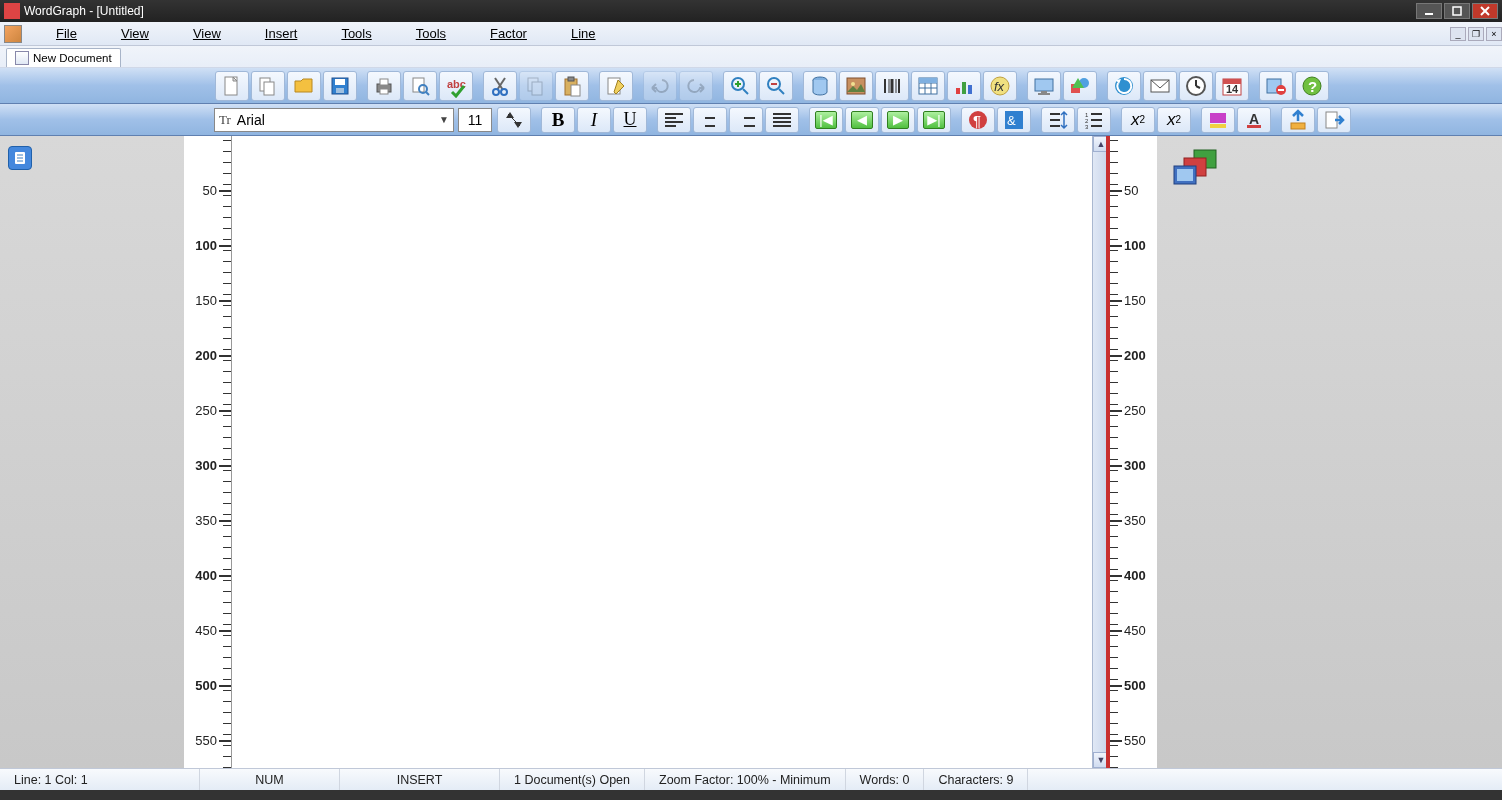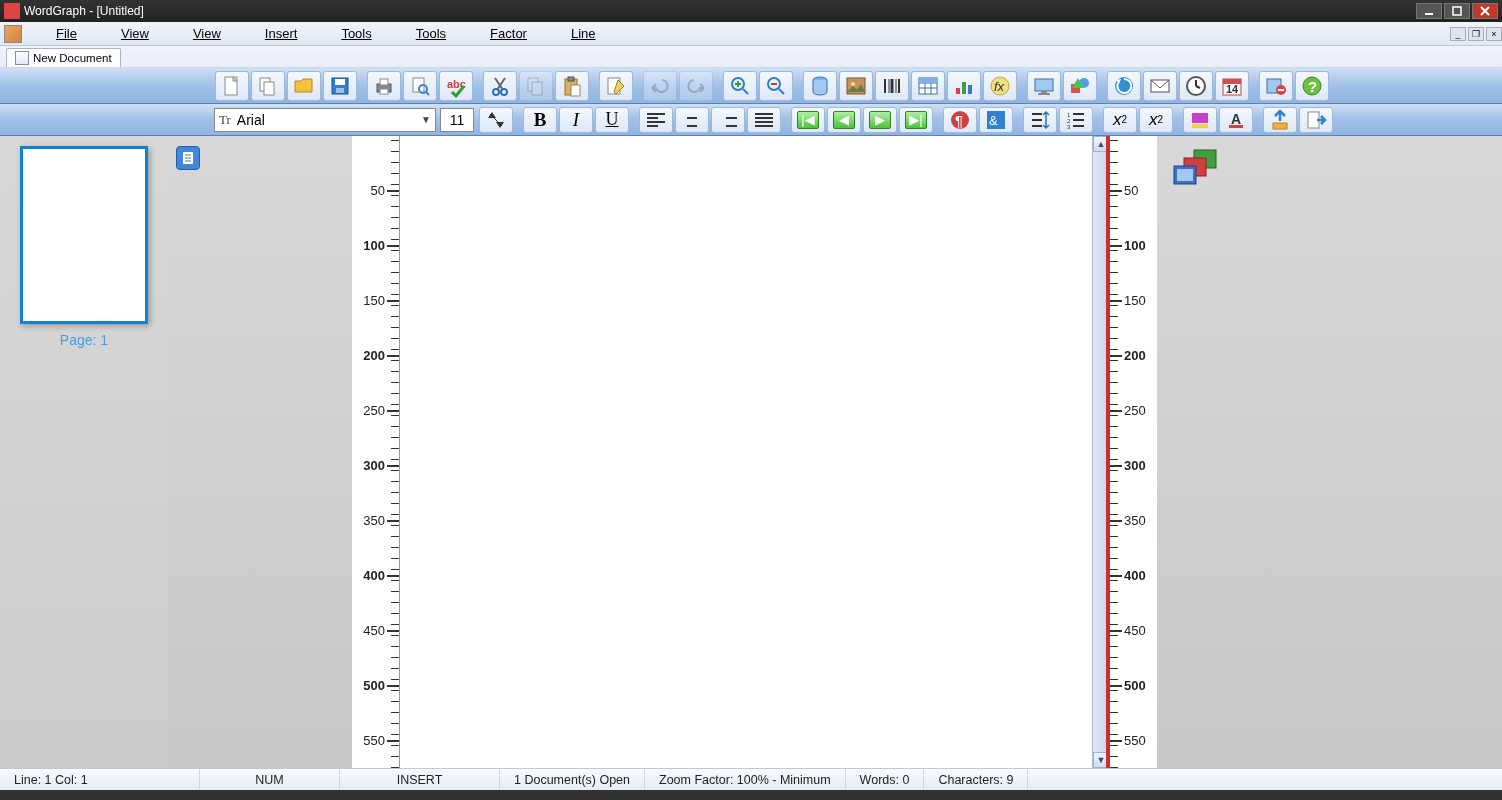--- a/index.html
+++ b/index.html
@@ -29,7 +29,7 @@
 .tb-sep { width: 8px; height: 30px; }
 
 .toolbar2 { height: 32px; background: linear-gradient(to bottom, #d0e0f5, #a0c0e8, #90b5e0); border-bottom: 1px solid #6080b0; display: flex; align-items: center; padding: 0 4px 0 214px; }
-.font-field { width: 222px; height: 24px; background: #fff; border: 1px solid #888; display: flex; align-items: center; padding: 0 4px; font-size: 14px; margin-right: 4px; }
+.font-field { width: 240px; height: 24px; background: #fff; border: 1px solid #888; display: flex; align-items: center; padding: 0 4px; font-size: 14px; margin-right: 4px; }
 .font-field .tt-icon { font-family: Georgia, serif; font-size: 13px; margin-right: 6px; color: #444; }
 .font-field .dd { margin-left: auto; color: #444; font-size: 10px; }
 .size-field { width: 34px; height: 24px; background: #fff; border: 1px solid #888; display: flex; align-items: center; justify-content: center; font-size: 14px; margin-right: 4px; }

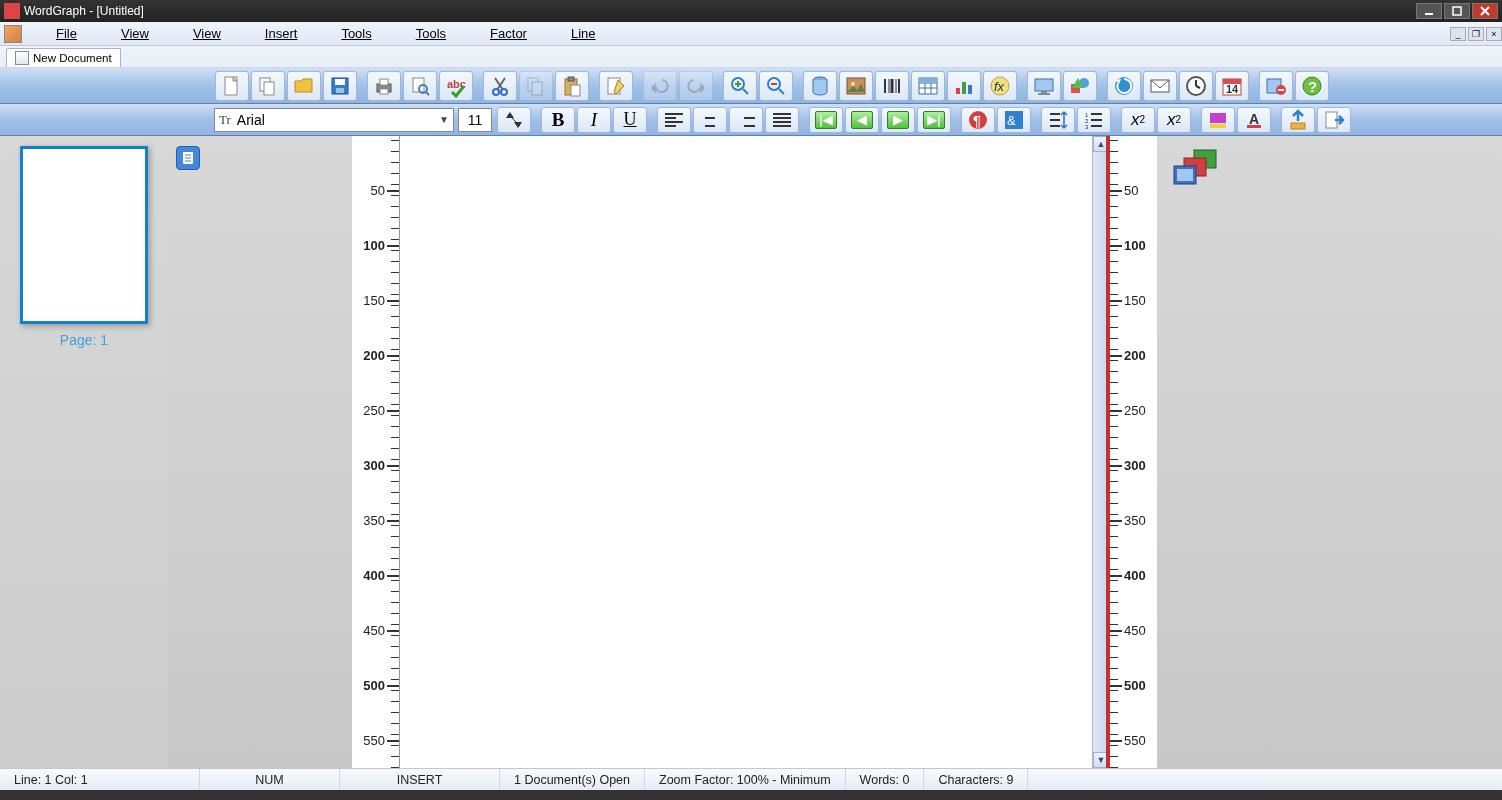--- a/index.html
+++ b/index.html
@@ -470,10 +470,6 @@
 
 <div class="workspace">
 
-  <div class="left-panel">
-    <div class="page-thumb"></div>
-    <div class="page-label">Page: 1</div>
-  </div>
 
   <div class="doc-area">
     <div class="doc-margin-left">

